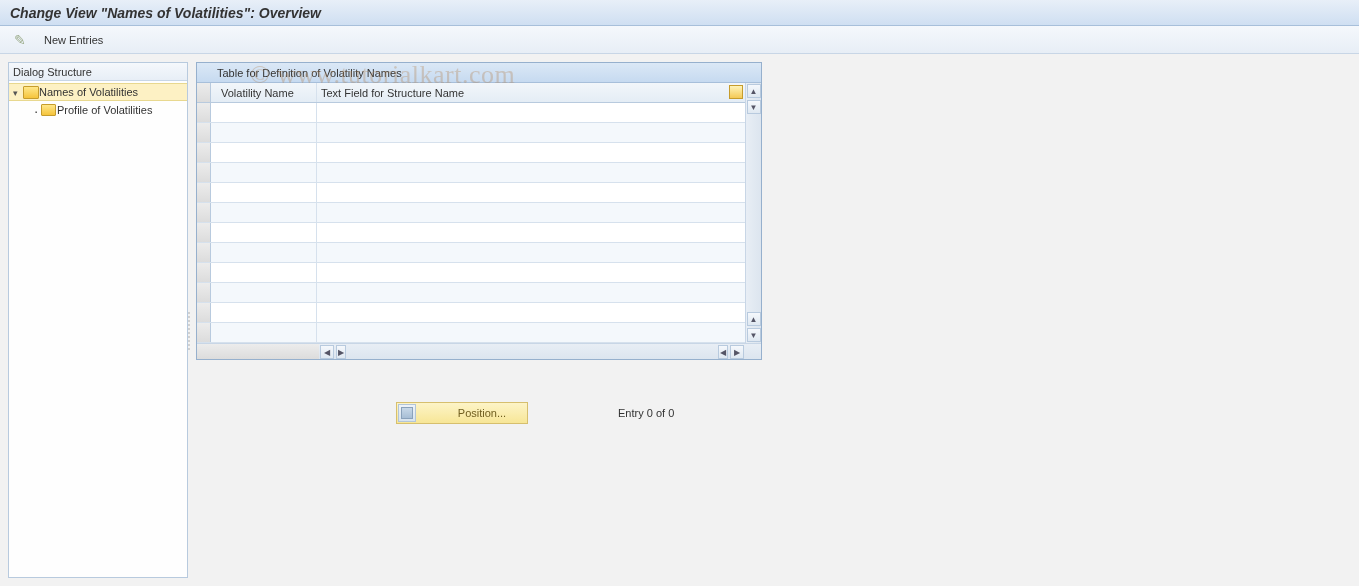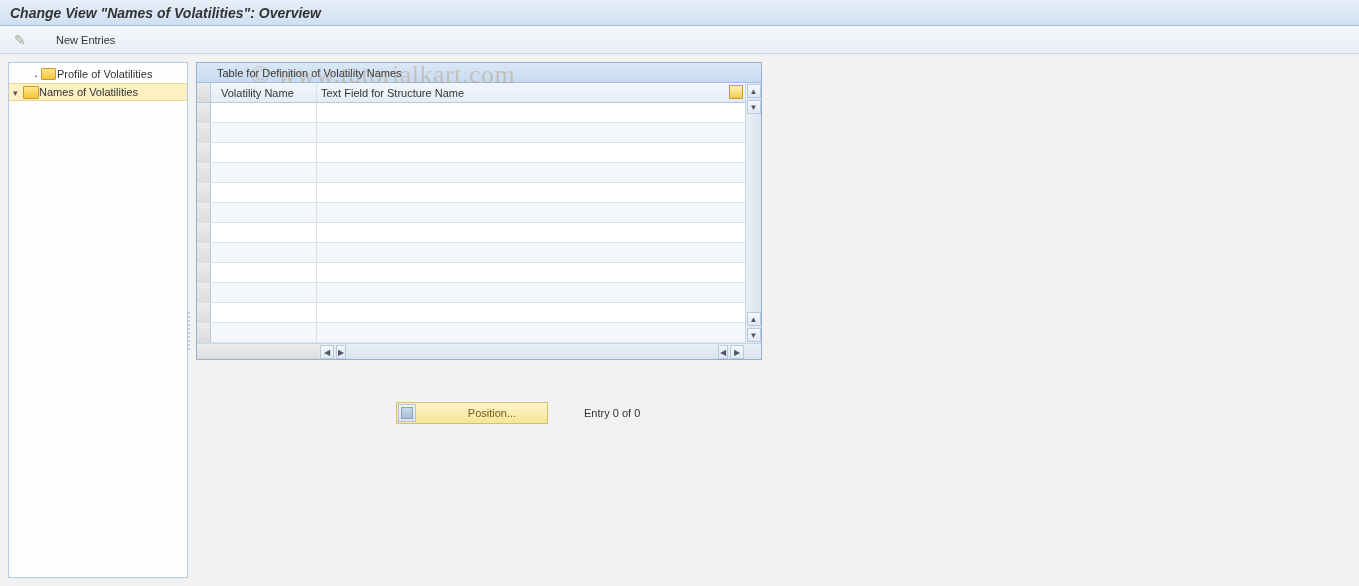--- a/index.html
+++ b/index.html
@@ -27,7 +27,7 @@
     .tool-btn { display: inline-flex; align-items: center; height: 22px; padding: 0 4px; }
     .tool-btn span.icon { display: inline-block; width: 16px; height: 16px; }
     .pencil-icon::before { content: "✎"; color: #9a8; font-size: 14px; }
-    .tool-label { margin-left: 18px; color: #333; }
+    .tool-label { margin-left: 6px; color: #333; }
 
     .main-row { display: flex; height: calc(100% - 54px); padding: 8px; gap: 6px; }
 

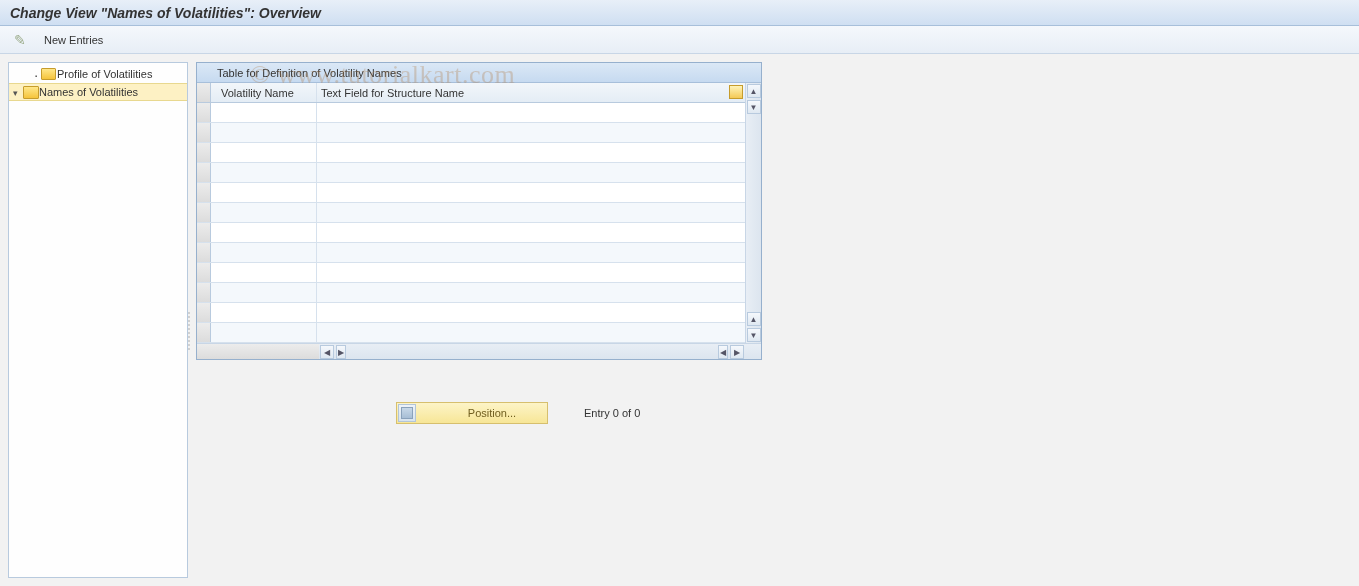--- a/index.html
+++ b/index.html
@@ -125,6 +125,7 @@
 <div class="main-row">
 
   <div class="tree-panel">
+    <div class="tree-header">Dialog Structure</div>
     <div class="tree-body">
       <div class="tree-item" style="padding-left:22px;">
         <span class="bullet-icon"></span>

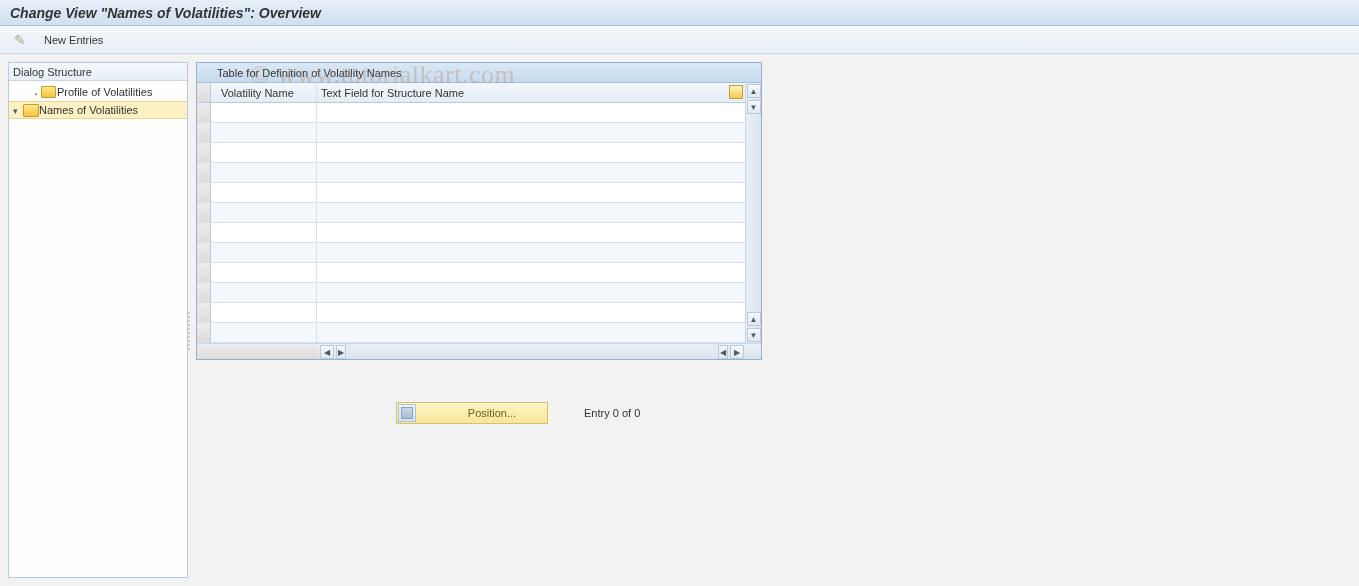--- a/index.html
+++ b/index.html
@@ -127,15 +127,15 @@
   <div class="tree-panel">
     <div class="tree-header">Dialog Structure</div>
     <div class="tree-body">
+      <div class="tree-item selected">
+        <span class="arrow-icon"></span>
+        <span class="tree-icon folder-open"></span>
+        <span>Names of Volatilities</span>
+      </div>
       <div class="tree-item" style="padding-left:22px;">
         <span class="bullet-icon"></span>
         <span class="tree-icon folder-closed"></span>
         <span>Profile of Volatilities</span>
-      </div>
-      <div class="tree-item selected">
-        <span class="arrow-icon"></span>
-        <span class="tree-icon folder-open"></span>
-        <span>Names of Volatilities</span>
       </div>
     </div>
   </div>

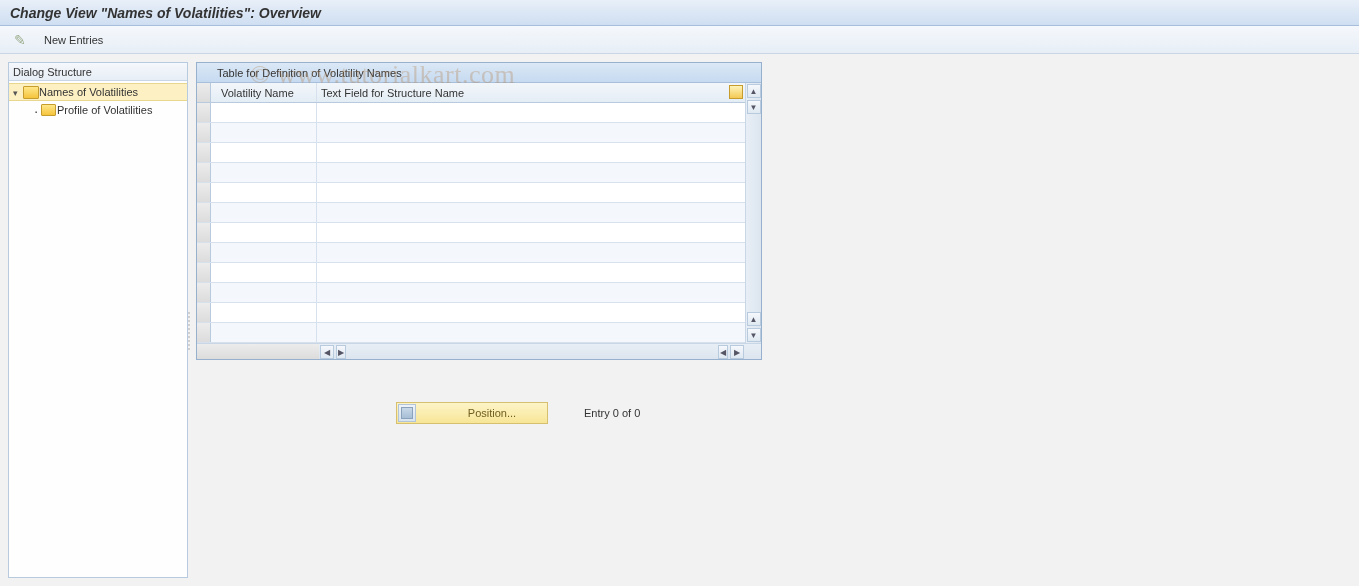--- a/index.html
+++ b/index.html
@@ -88,7 +88,7 @@
     .hbtn.thin{ width:10px;}
 
     .footer-row { margin-top: 42px; margin-left: 200px; display:flex; align-items:center;}
-    .pos-btn { width:152px; height:22px; background:linear-gradient(#fdf4c7,#f7e697); border:1px solid #d6bf6e; display:flex; align-items:center; color:#705e1f;gap:20px;}
+    .pos-btn { width:132px; height:22px; background:linear-gradient(#fdf4c7,#f7e697); border:1px solid #d6bf6e; display:flex; align-items:center; color:#705e1f;gap:20px;}
     .pos-icon { width:18px; height:18px; margin:1px; background:linear-gradient(#eef3f8,#d7e3ee); border:1px solid #b2c5d8; display:flex; align-items:center; justify-content:center; }
     .pos-icon::before{ content:""; width:10px;height:10px; background: linear-gradient(#c7d8e8,#a7bed5); border:1px solid #8aa2bb;}
     .pos-label{ flex:1; text-align:center; }

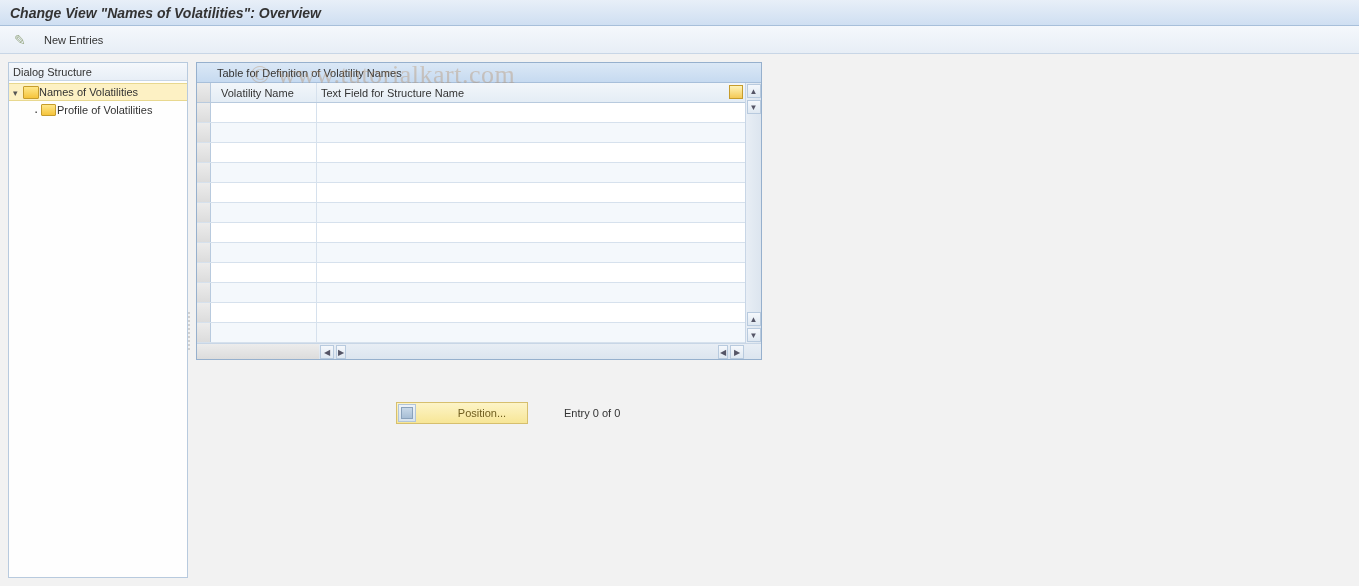--- a/index.html
+++ b/index.html
@@ -92,7 +92,7 @@
     .pos-icon { width:18px; height:18px; margin:1px; background:linear-gradient(#eef3f8,#d7e3ee); border:1px solid #b2c5d8; display:flex; align-items:center; justify-content:center; }
     .pos-icon::before{ content:""; width:10px;height:10px; background: linear-gradient(#c7d8e8,#a7bed5); border:1px solid #8aa2bb;}
     .pos-label{ flex:1; text-align:center; }
-    .entry-label { margin-left: 36px; color:#333;}
+    .entry-label { margin-left: 90px; color:#333;}
 
     .watermark {
       position: absolute;

